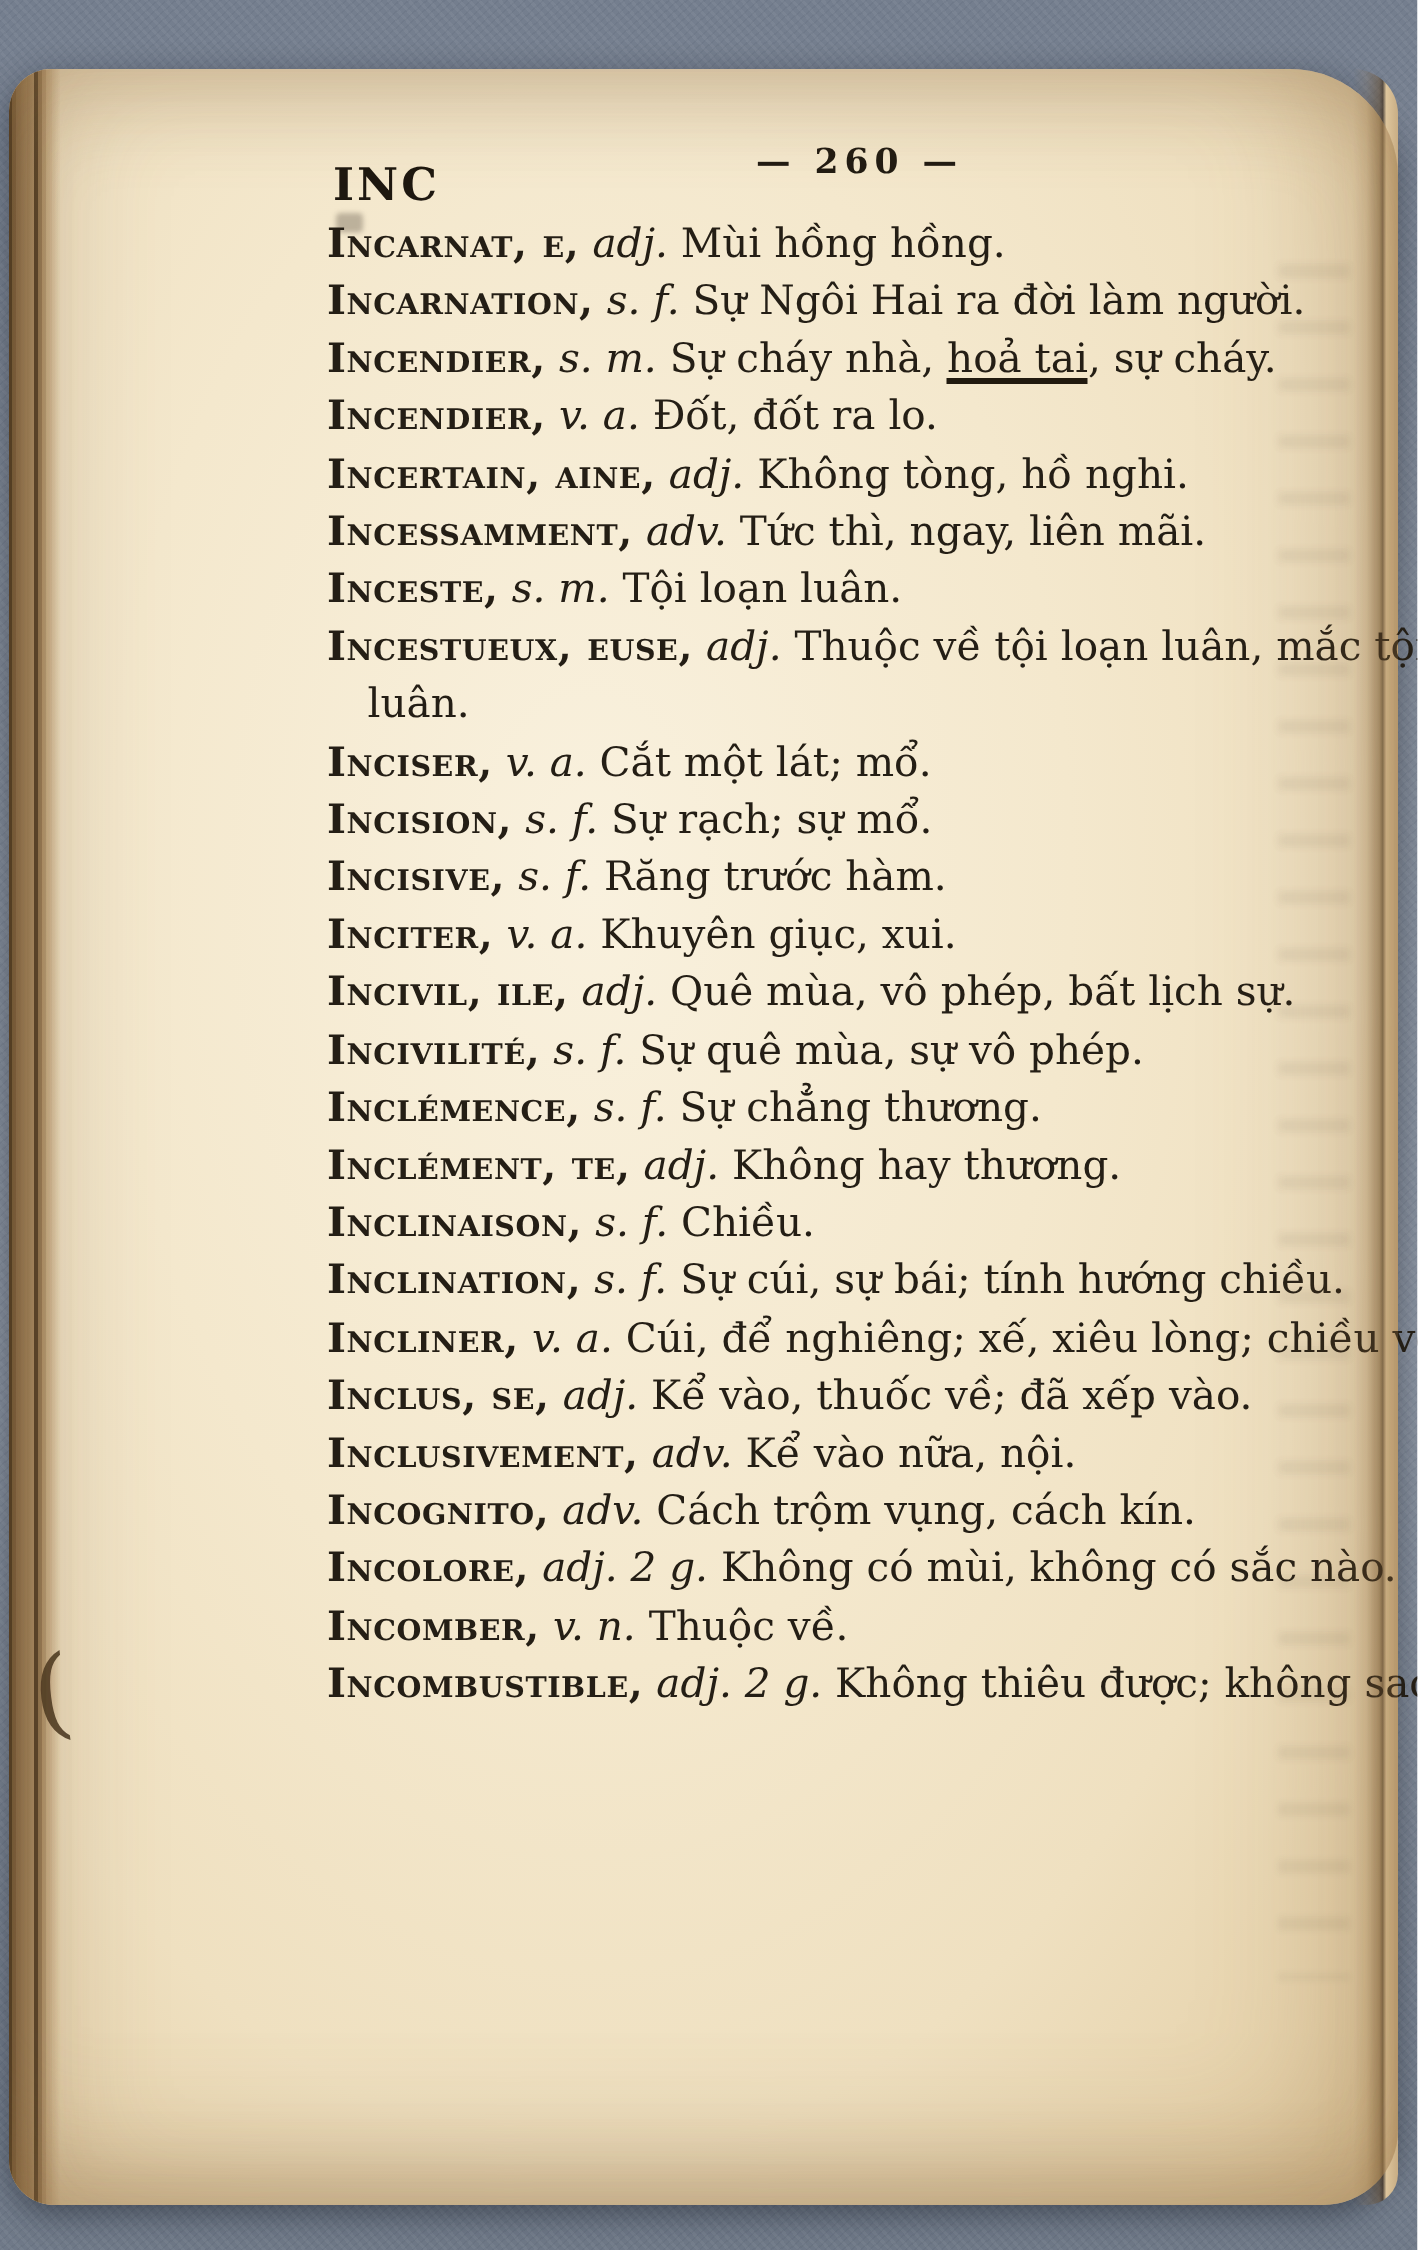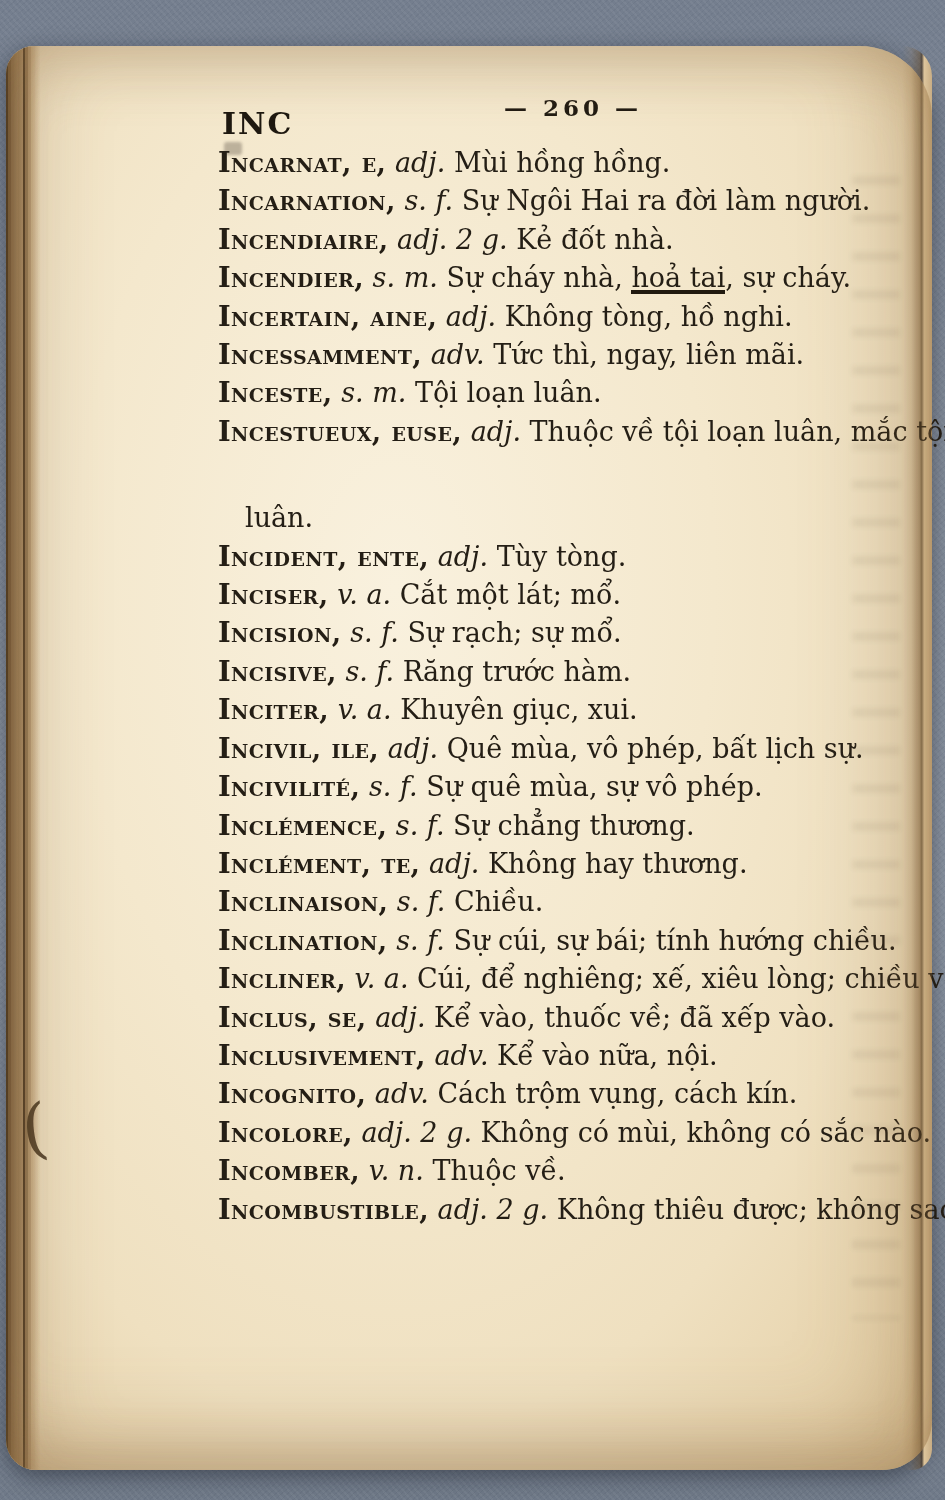--- a/index.html
+++ b/index.html
@@ -99,7 +99,6 @@
     <div class="entries" id="entries">
         <div class="entry"><span class="head">Incarnat, e,</span> <span class="pos">adj.</span> <span class="def">Mùi hồng hồng.</span></div>
         <div class="entry"><span class="head">Incarnation,</span> <span class="pos">s. f.</span> <span class="def">Sự Ngôi Hai ra đời làm người.</span></div>
-        <div class="entry"><span class="head">Incendiaire,</span> <span class="pos">adj. 2 g.</span> <span class="def">Kẻ đốt nhà.</span></div>
         <div class="entry"><span class="head">Incendier,</span> <span class="pos">s. m.</span> <span class="def">Sự cháy nhà, <span class="hand-underline">hoả tai</span>, sự cháy.</span></div>
         <div class="entry"><span class="head">Incertain, aine,</span> <span class="pos">adj.</span> <span class="def">Không tòng, hồ nghi.</span></div>
         <div class="entry"><span class="head">Incessamment,</span> <span class="pos">adv.</span> <span class="def">Tức thì, ngay, liên mãi.</span></div>

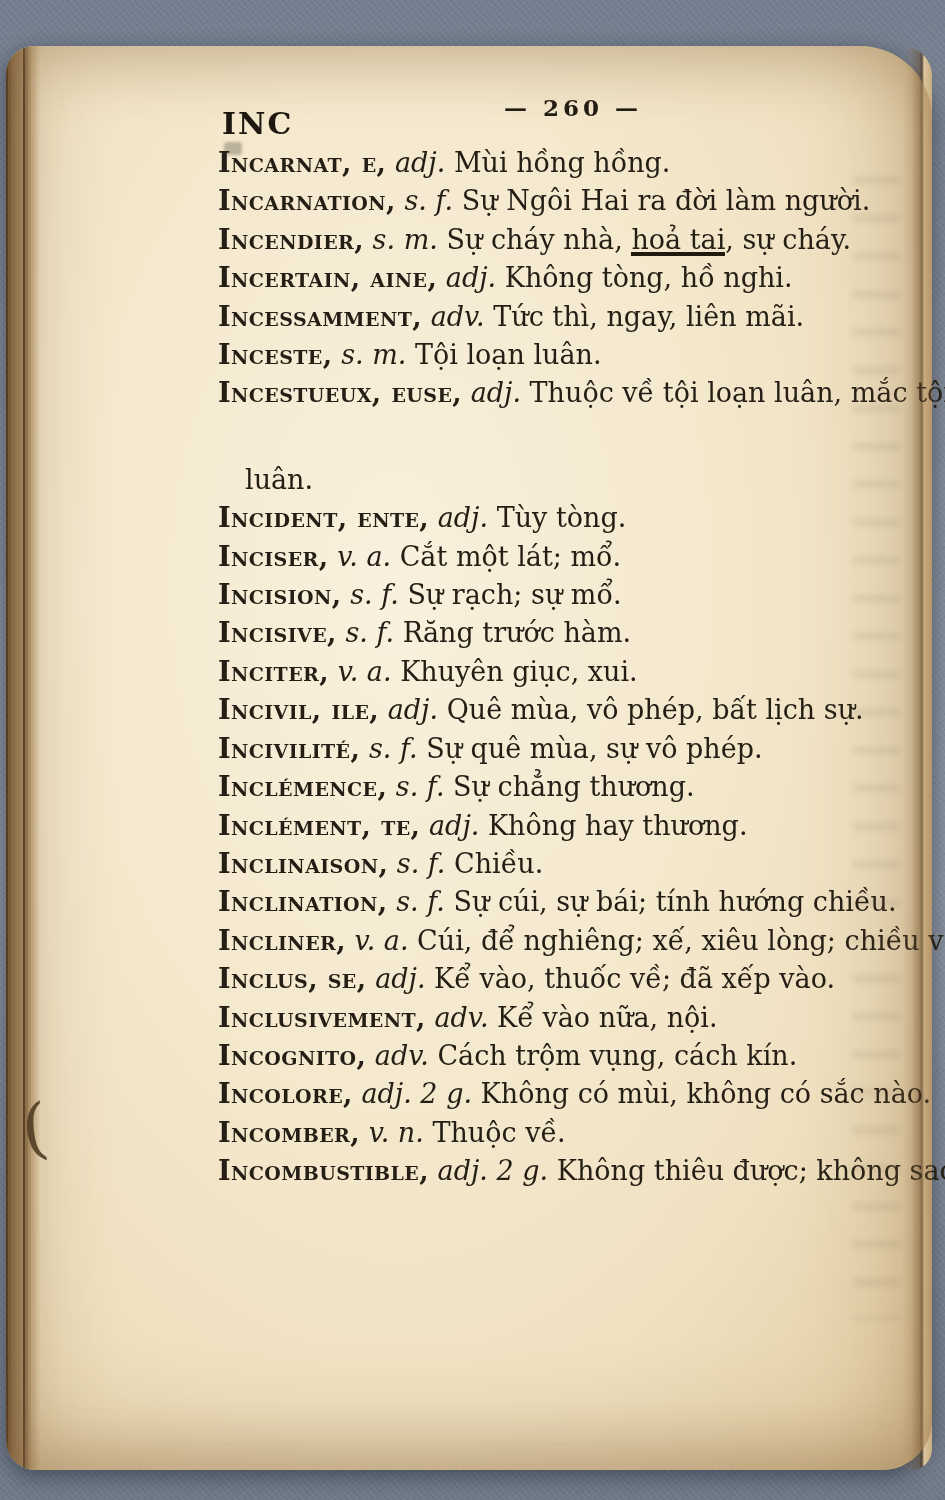--- a/index.html
+++ b/index.html
@@ -100,6 +100,7 @@
         <div class="entry"><span class="head">Incarnat, e,</span> <span class="pos">adj.</span> <span class="def">Mùi hồng hồng.</span></div>
         <div class="entry"><span class="head">Incarnation,</span> <span class="pos">s. f.</span> <span class="def">Sự Ngôi Hai ra đời làm người.</span></div>
         <div class="entry"><span class="head">Incendier,</span> <span class="pos">s. m.</span> <span class="def">Sự cháy nhà, <span class="hand-underline">hoả tai</span>, sự cháy.</span></div>
+        <div class="entry"><span class="head">Incendier,</span> <span class="pos">v. a.</span> <span class="def">Đốt, đốt ra lo.</span></div>
         <div class="entry"><span class="head">Incertain, aine,</span> <span class="pos">adj.</span> <span class="def">Không tòng, hồ nghi.</span></div>
         <div class="entry"><span class="head">Incessamment,</span> <span class="pos">adv.</span> <span class="def">Tức thì, ngay, liên mãi.</span></div>
         <div class="entry"><span class="head">Inceste,</span> <span class="pos">s. m.</span> <span class="def">Tội loạn luân.</span></div>

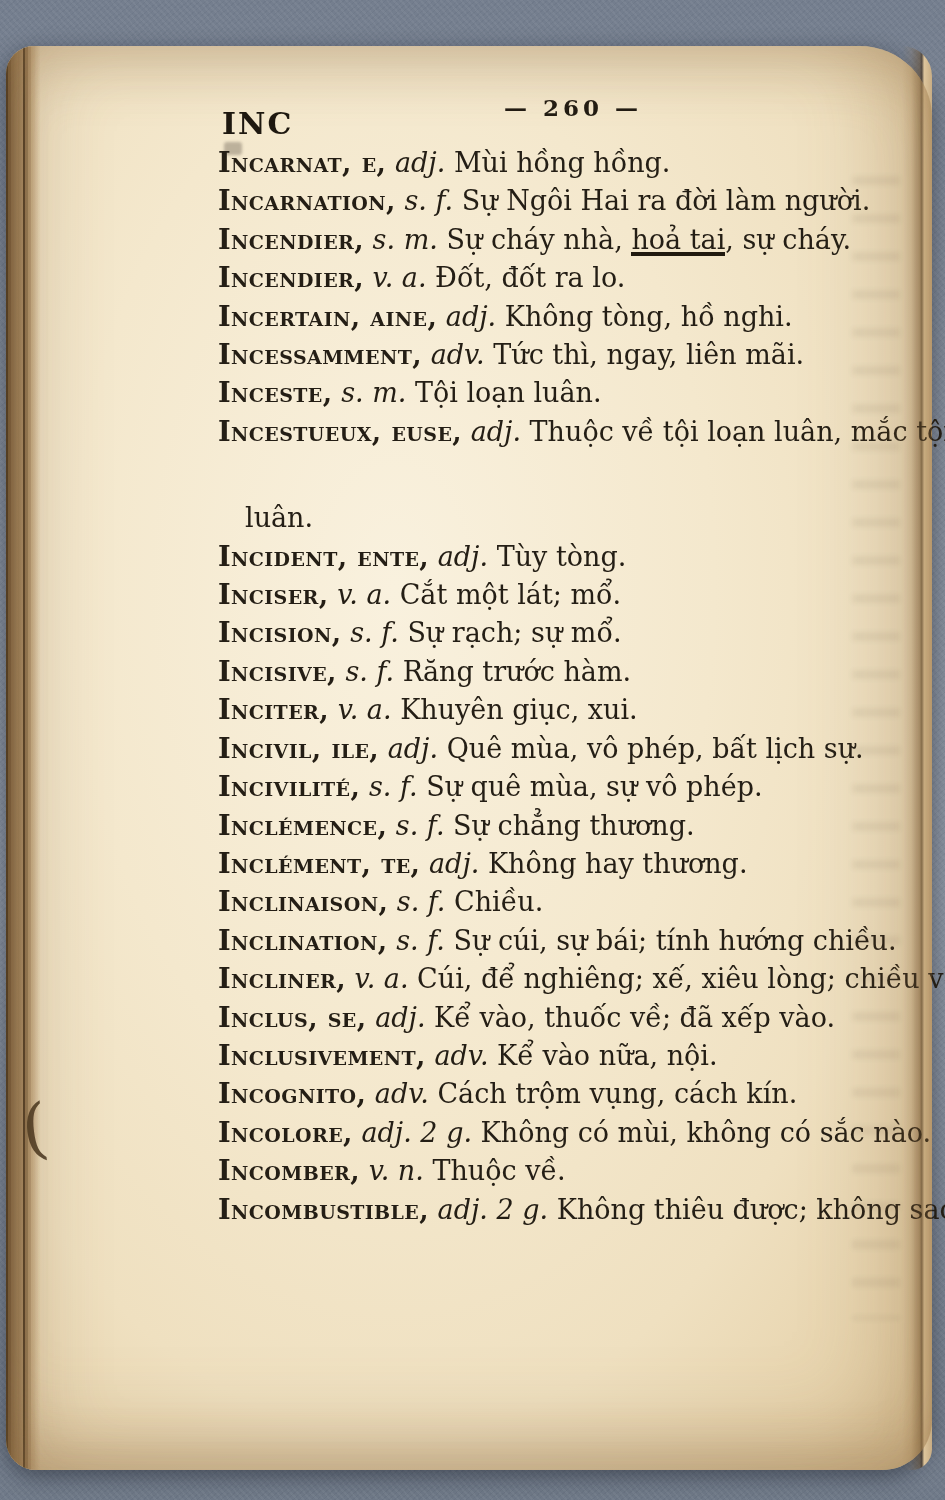--- a/index.html
+++ b/index.html
@@ -76,7 +76,7 @@
     padding-bottom:1px;
     margin-top:28px;
   }
-  .def2{padding-left:27px;margin-top:48px;}
+  .def2{padding-left:27px;}
   .hand-paren{
     position:absolute;left:16px;top:1044px;
     font-size:66px;color:#43321d;transform:rotate(-7deg);

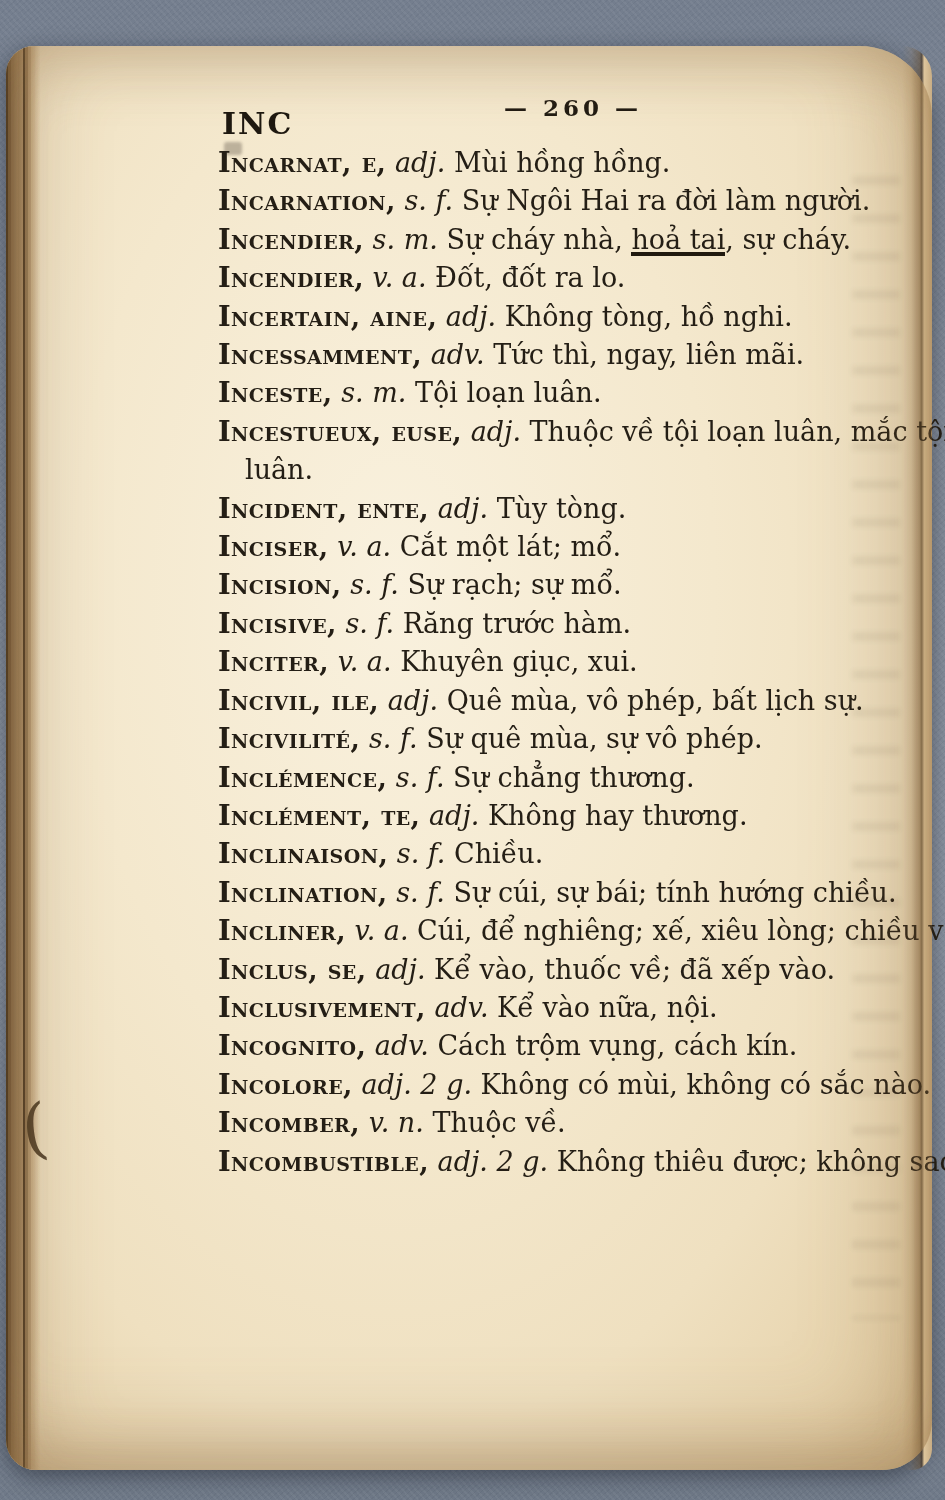--- a/index.html
+++ b/index.html
@@ -105,7 +105,6 @@
         <div class="entry"><span class="head">Incessamment,</span> <span class="pos">adv.</span> <span class="def">Tức thì, ngay, liên mãi.</span></div>
         <div class="entry"><span class="head">Inceste,</span> <span class="pos">s. m.</span> <span class="def">Tội loạn luân.</span></div>
         <div class="entry"><span class="head">Incestueux, euse,</span> <span class="pos">adj.</span> <span class="def">Thuộc về tội loạn luân, mắc tội loạn</span><div class="def2">luân.</div></div>
-        <div class="entry"><span class="head">Incident, ente,</span> <span class="pos">adj.</span> <span class="def">Tùy tòng.</span></div>
         <div class="entry"><span class="head">Inciser,</span> <span class="pos">v. a.</span> <span class="def">Cắt một lát; mổ.</span></div>
         <div class="entry"><span class="head">Incision,</span> <span class="pos">s. f.</span> <span class="def">Sự rạch; sự mổ.</span></div>
         <div class="entry"><span class="head">Incisive,</span> <span class="pos">s. f.</span> <span class="def">Răng trước hàm.</span></div>

